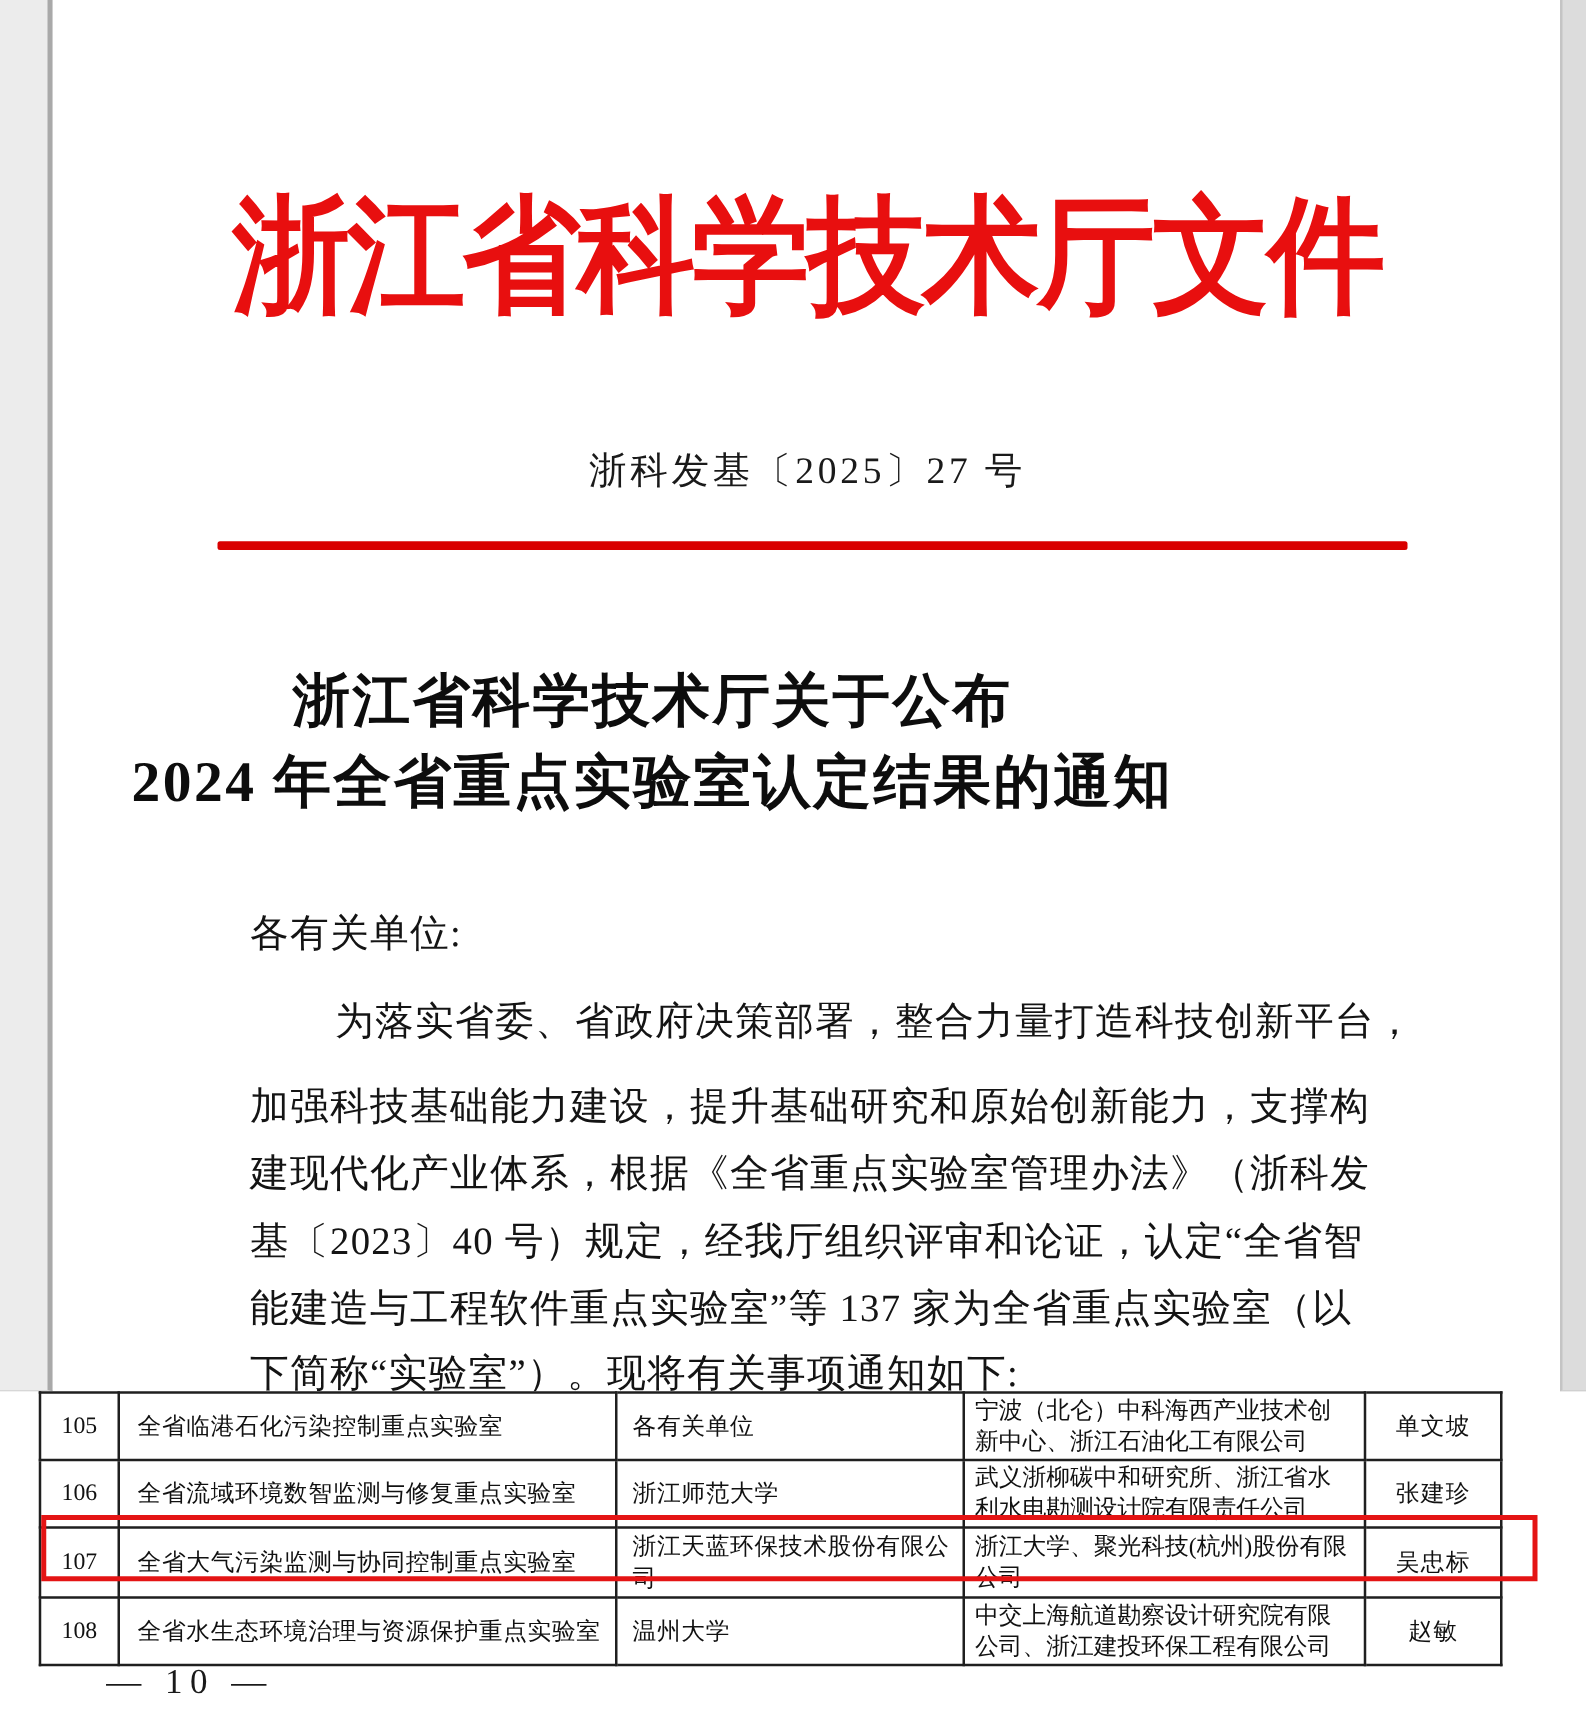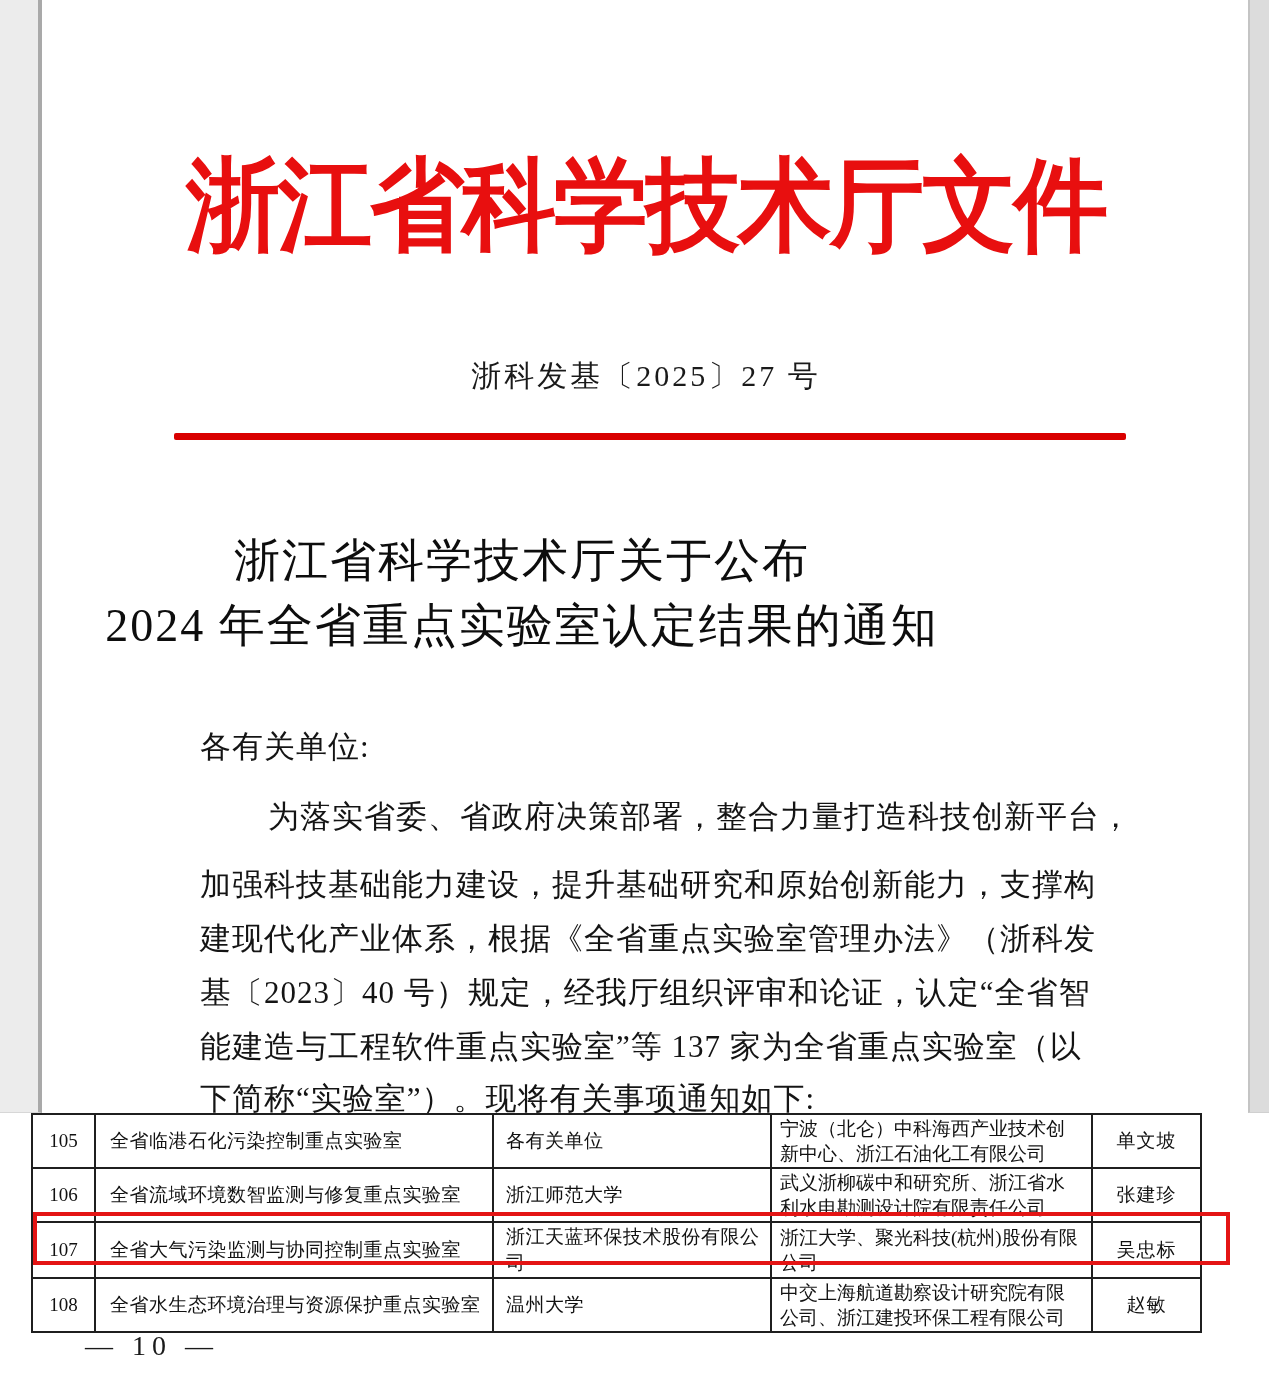--- a/index.html
+++ b/index.html
@@ -49,7 +49,7 @@
 
   .notice-title {
     position: absolute; left: 42px; top: 528px; width: 960px;
-    text-align: center; font-weight: normal; color: #0d0d0d;
+    text-align: center; font-weight: bold; color: #0d0d0d;
     font-size: 46px; line-height: 65px; letter-spacing: 2px;
     white-space: nowrap;
   }

